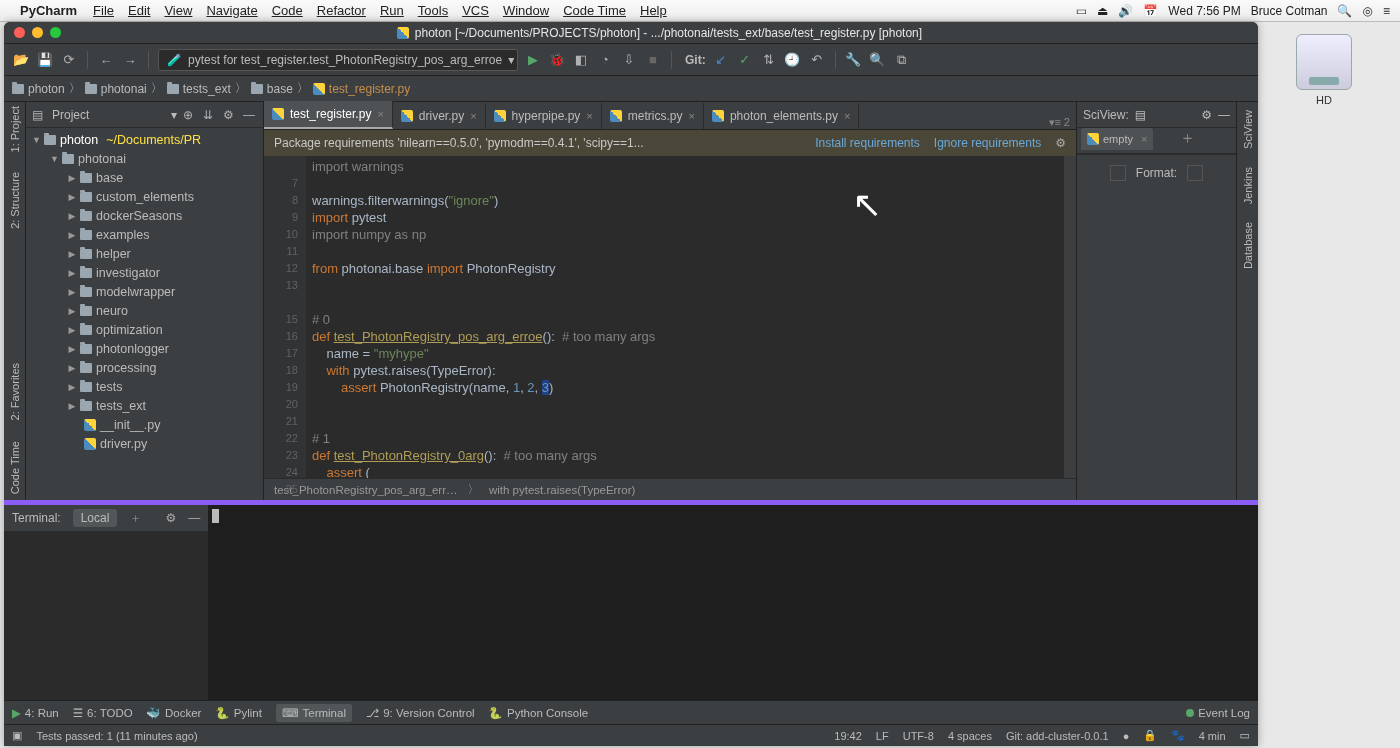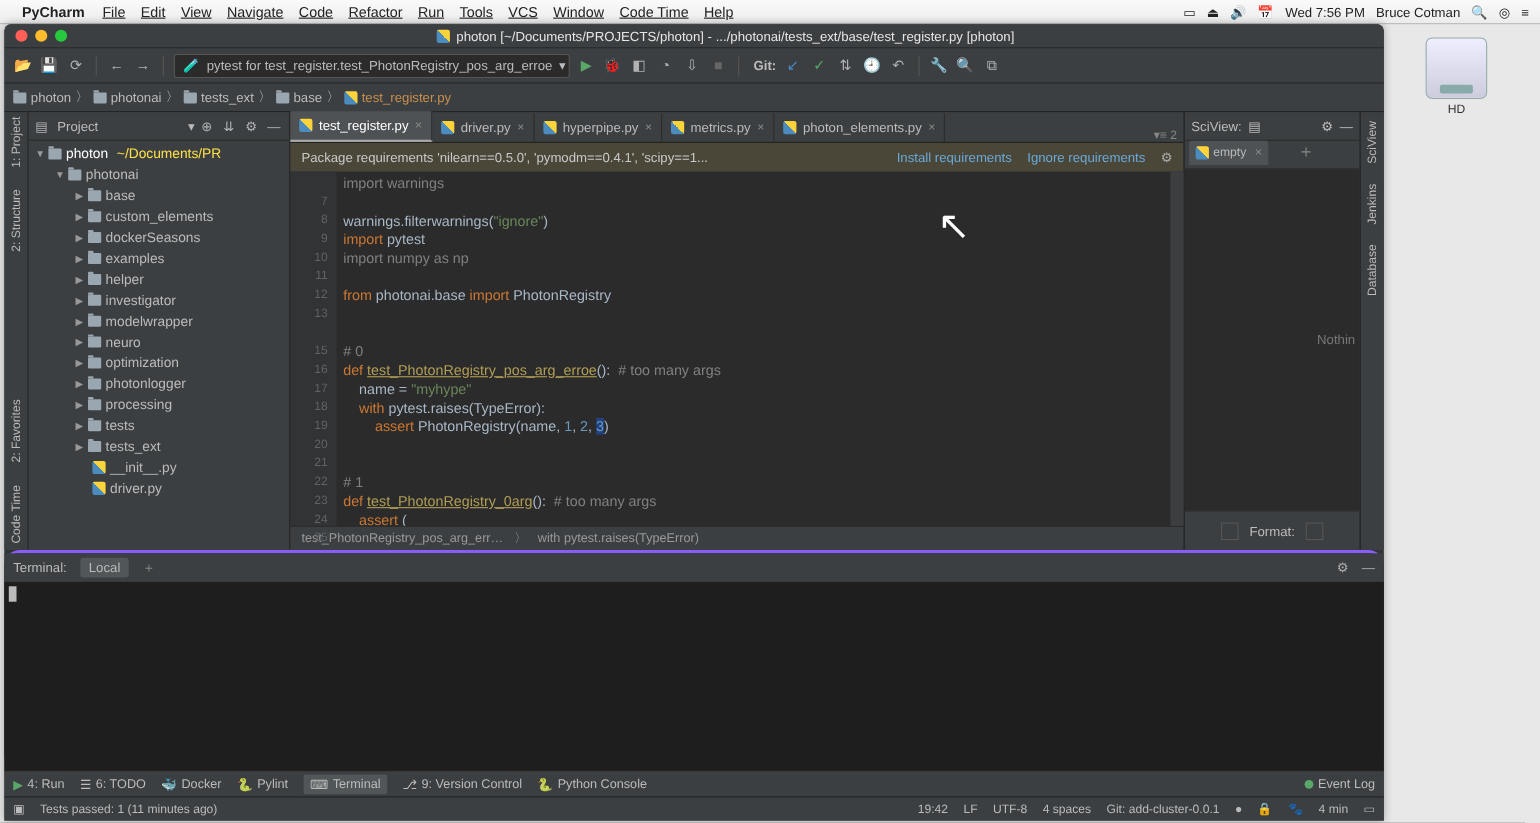--- a/index.html
+++ b/index.html
@@ -431,9 +431,6 @@
           </div>
         <span style="color:#888;margin-left:6px">＋</span>
       </div>
-      <div class="sci-body">
-          <span>Nothin</span>
-        </div>
       <div class="sci-footer">
         <div class="box"></div>
         <span>Format:</span>

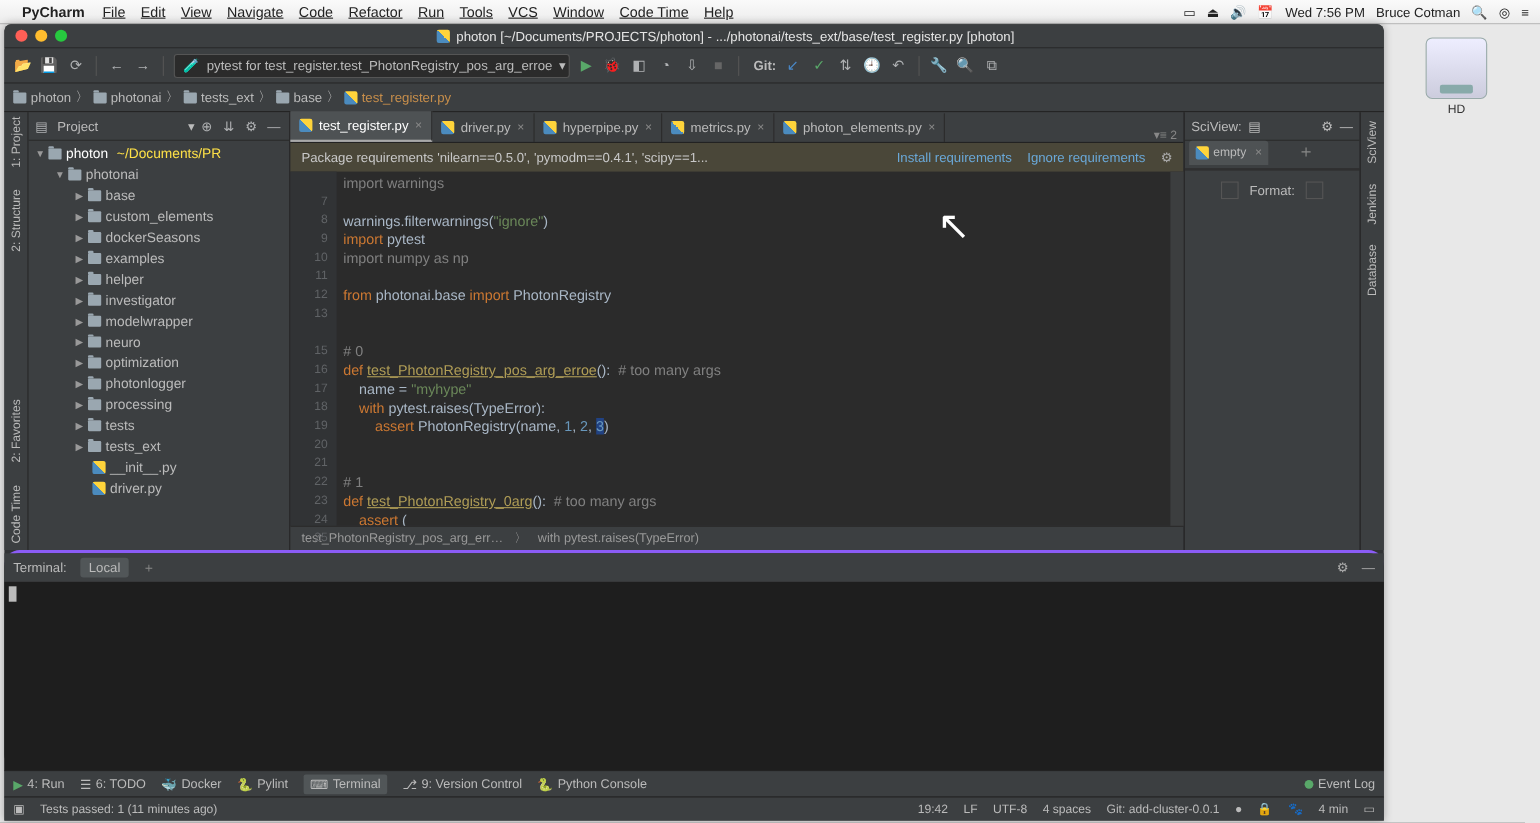--- a/index.html
+++ b/index.html
@@ -85,7 +85,7 @@
 .right-gutter { width:22px; background:#3c3f41; border-left:1px solid #222; display:flex; flex-direction:column; align-items:center; padding-top:8px; gap:18px;}
 
 
-.terminal { height:200px; background:#2b2b2b; display:flex; flex-direction:column; border-top:3px solid #8b5cf6;border-radius:14px;}
+.terminal { height:200px; background:#2b2b2b; display:flex; border-top:5px solid #8b5cf6;}
 .term-hdr { height:26px; background:#3c3f41; display:flex; align-items:center; padding:0 8px; gap:12px; font-size:12px; color:#bbb;}
 .term-hdr .lbl { }
 .term-hdr .active-sess { background:#515658; padding:2px 8px; border-radius:3px;}

